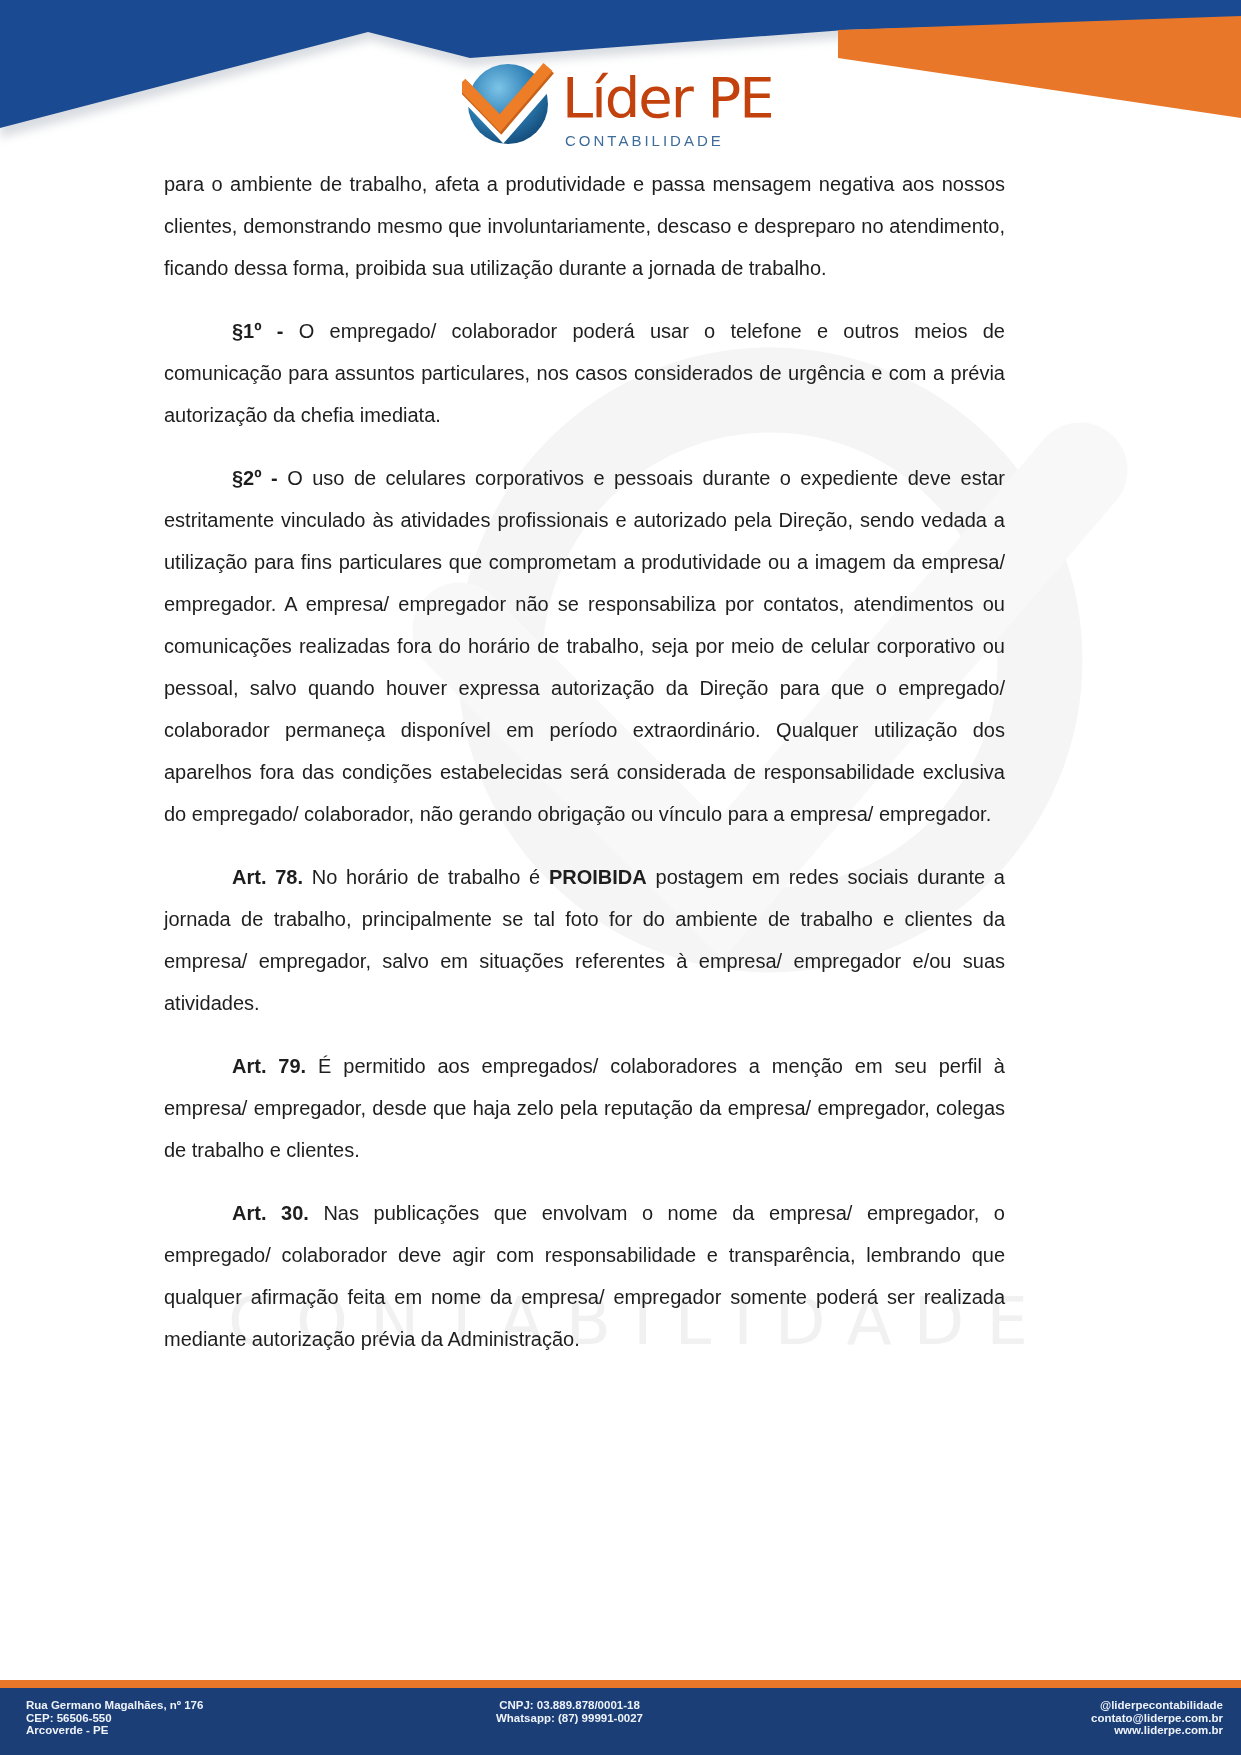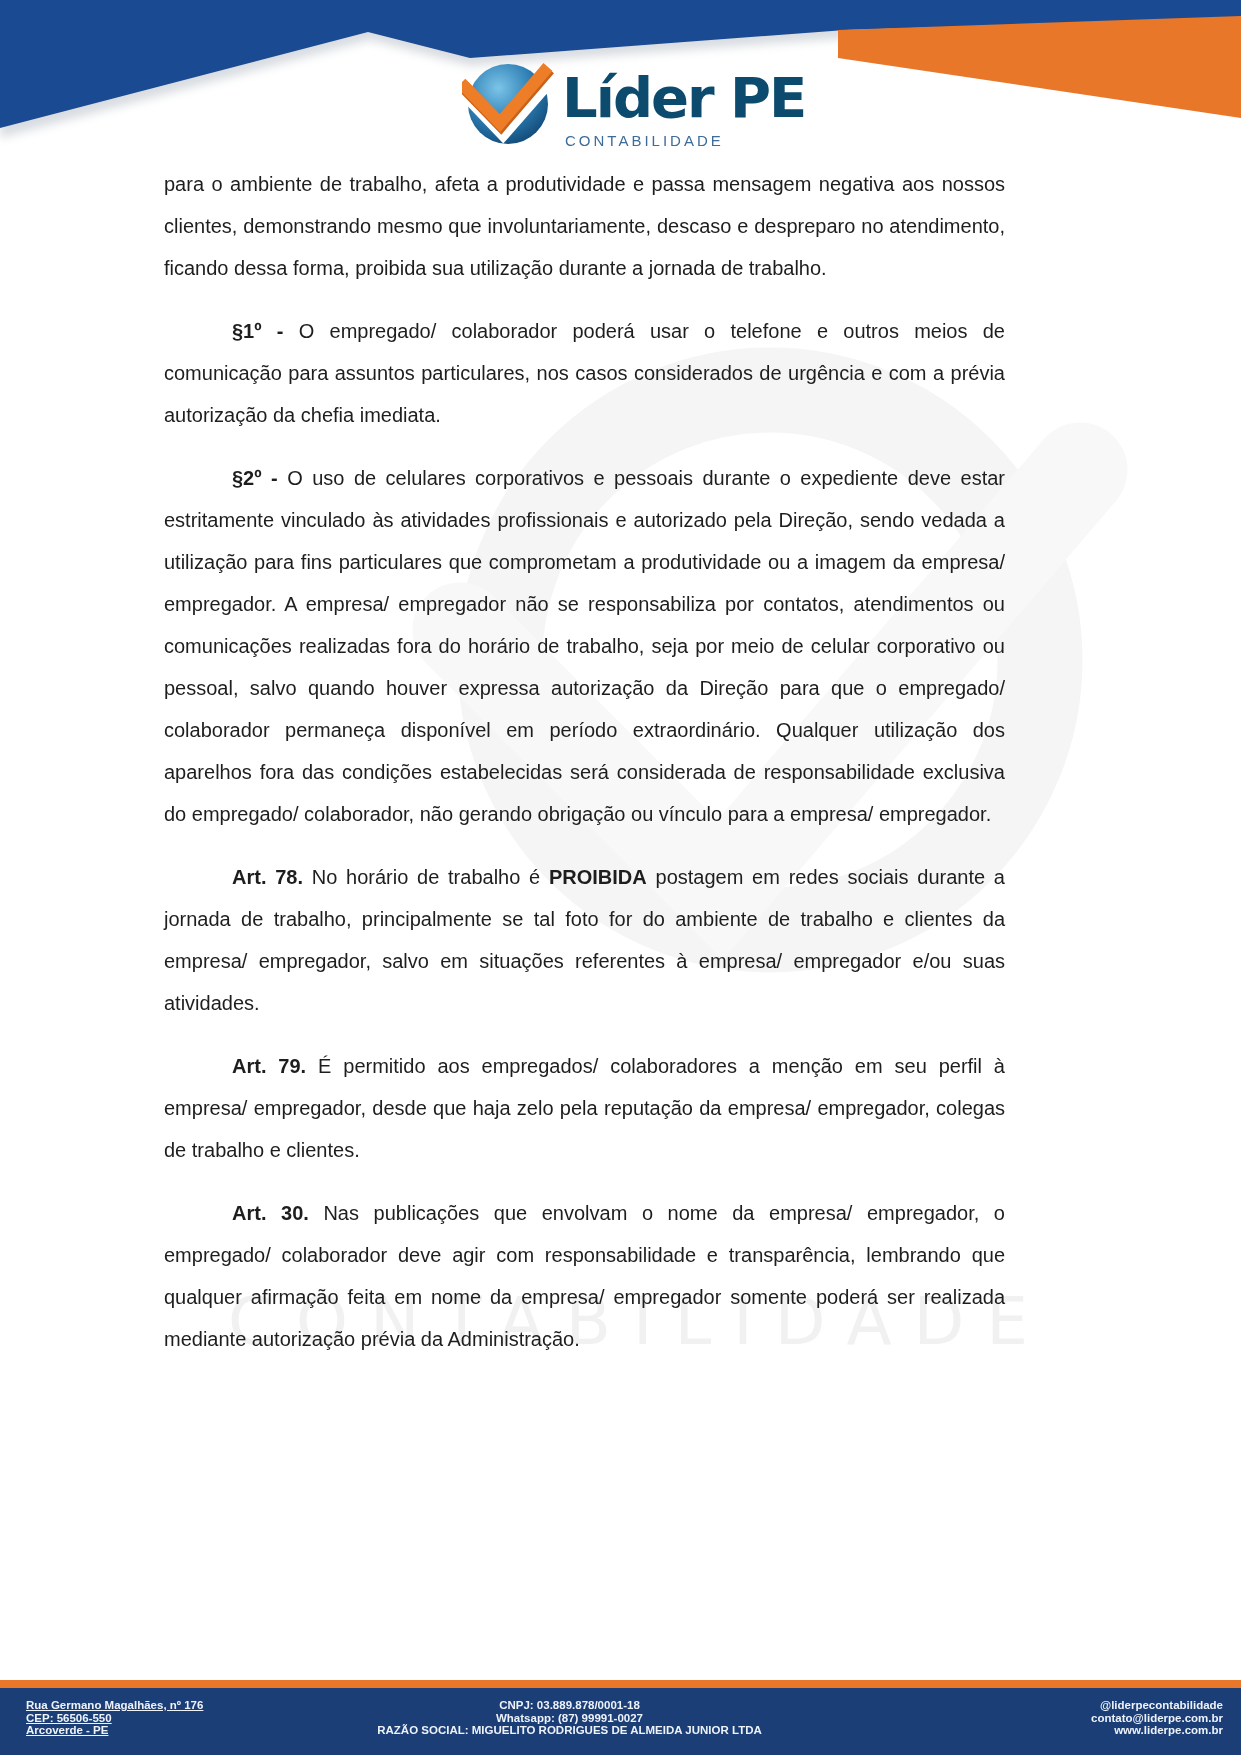--- a/index.html
+++ b/index.html
@@ -17,8 +17,8 @@
   .logo-text-block{margin-left:8px;}
   .brand-name{
     font-family:"DejaVu Sans", sans-serif;
-    font-size:56px;font-weight:bold;letter-spacing:-2px;
-    color:#0c4a6e;line-height:1;margin-top:10px;
+    font-size:56px;font-weight:normal;letter-spacing:-2px;
+    color:#c2410c;line-height:1;margin-top:10px;
   }
   .brand-subtitle{
     font-family:"Liberation Sans", sans-serif;

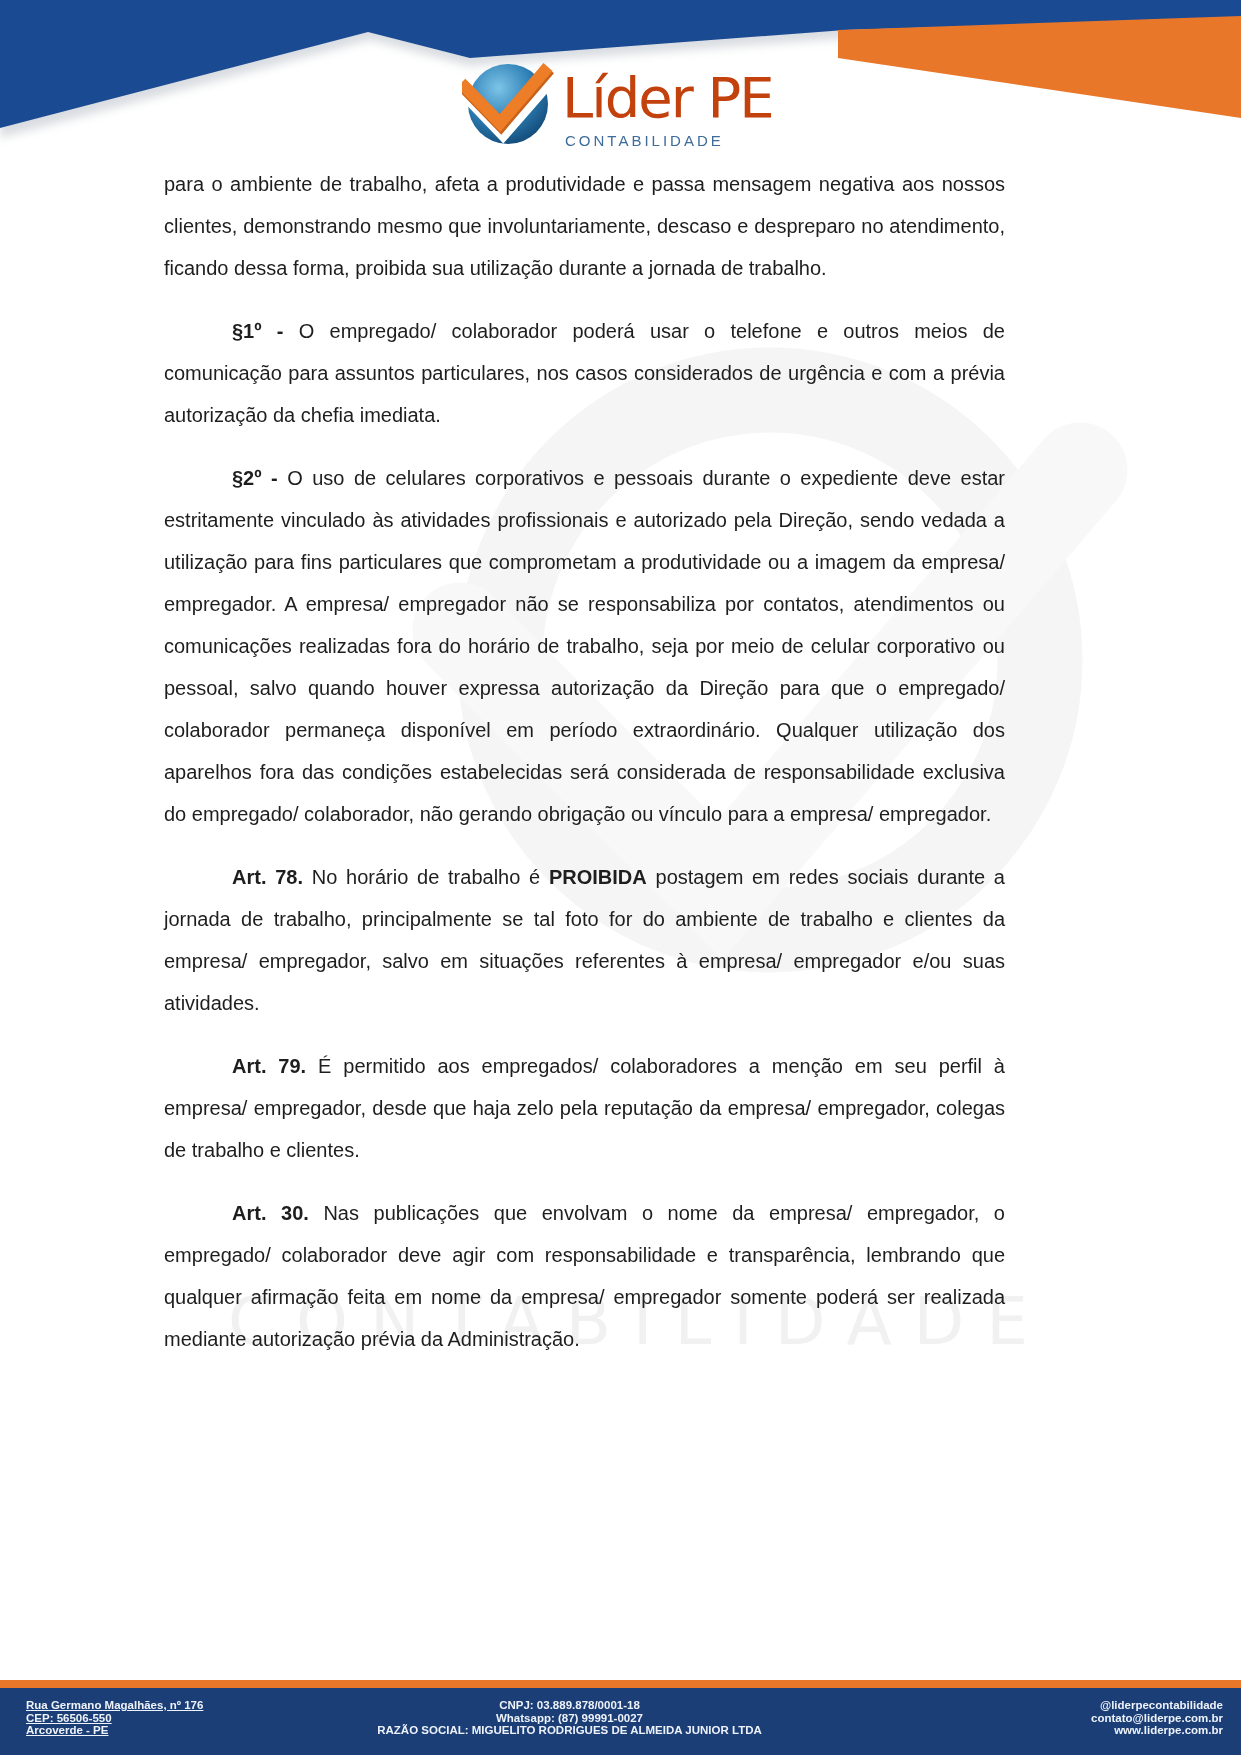--- a/index.html
+++ b/index.html
@@ -49,7 +49,7 @@
     font-size:11.5px;font-weight:bold;line-height:12.5px;
   }
   .footer-col{position:absolute;top:11px;}
-  .footer-left{left:26px;text-align:left;text-decoration:underline;}
+  .footer-left{left:26px;text-align:left;}
   .footer-center{left:0;width:1139px;text-align:center;}
   .footer-right{right:18px;text-align:right;}
 </style>

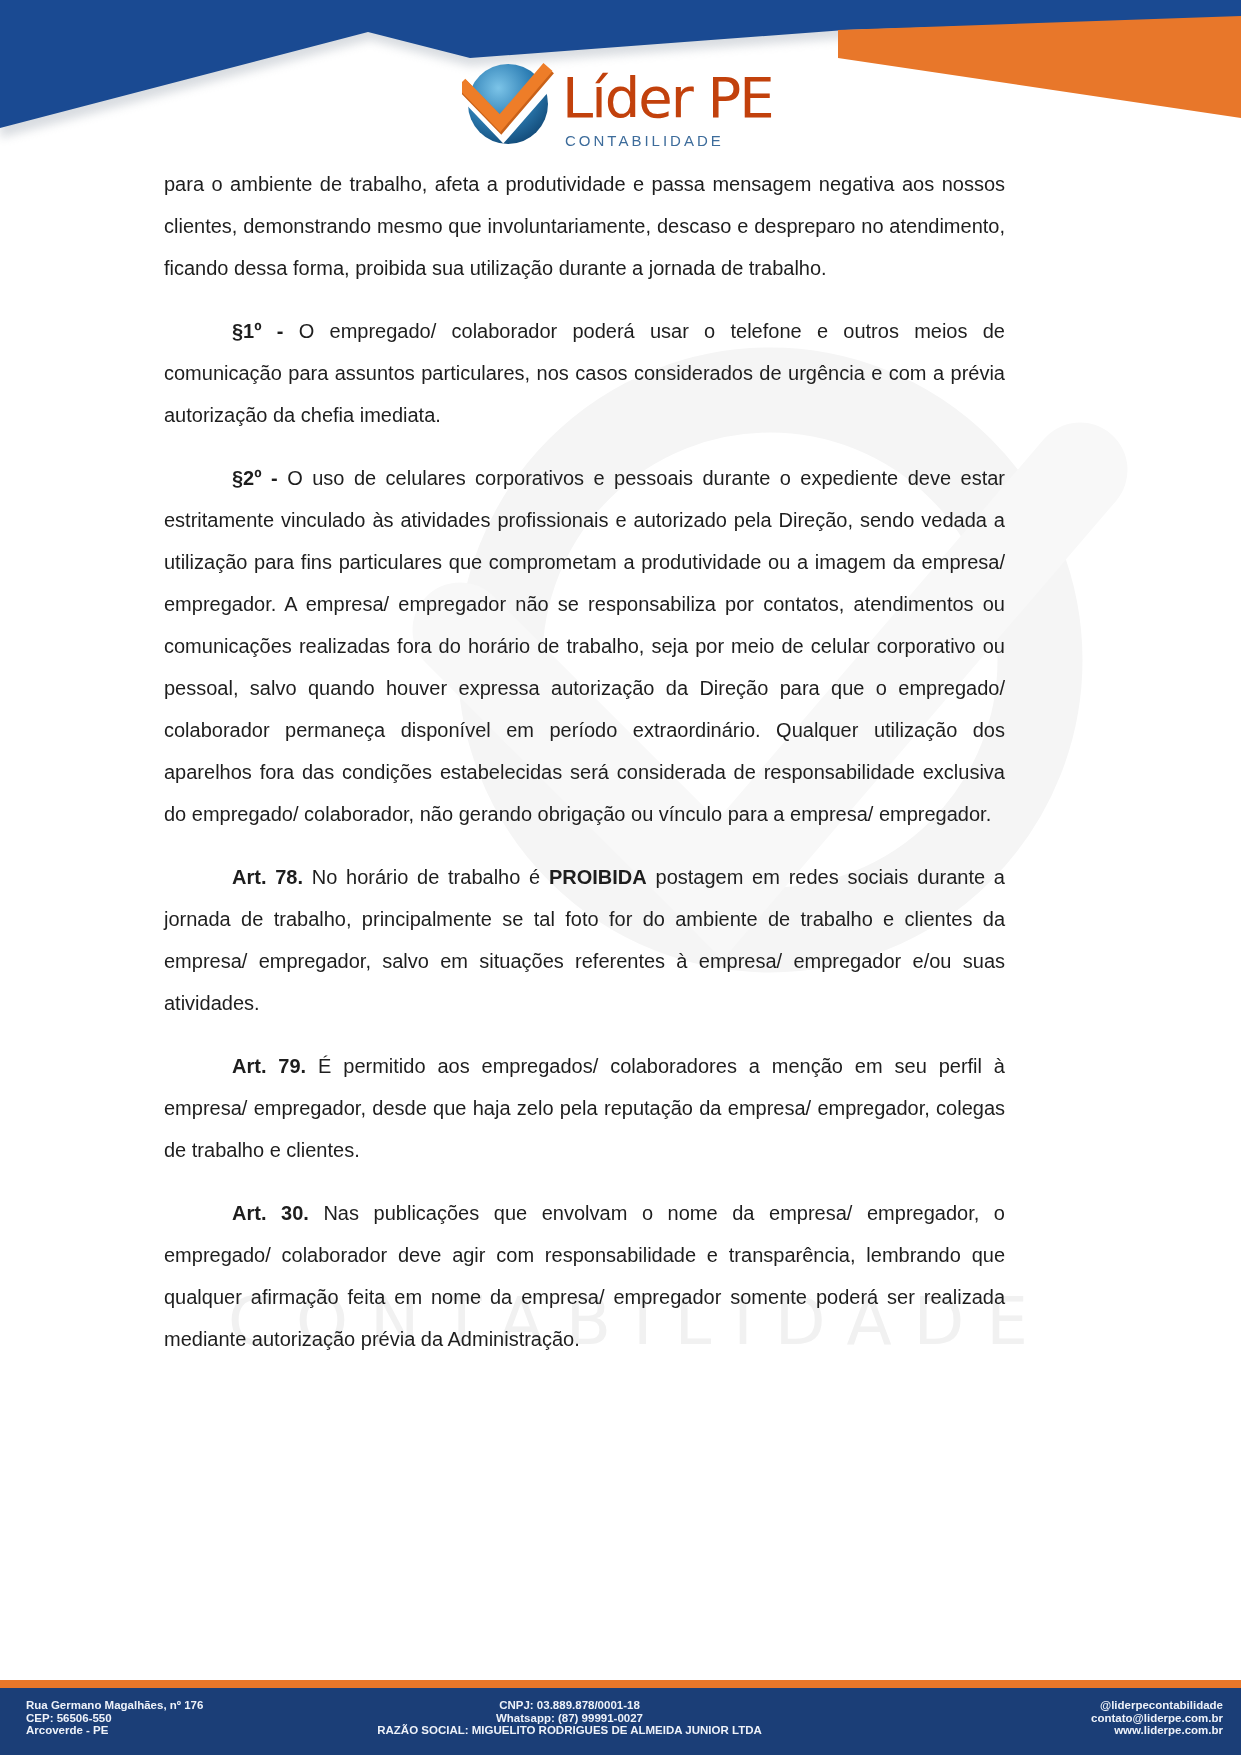--- a/index.html
+++ b/index.html
@@ -122,7 +122,6 @@
     <div class="footer-col footer-center">
       <div>CNPJ: 03.889.878/0001-18</div>
       <div>Whatsapp: (87) 99991-0027</div>
-      <div>RAZÃO SOCIAL: MIGUELITO RODRIGUES DE ALMEIDA JUNIOR LTDA</div>
     </div>
     <div class="footer-col footer-right">
       <div>@liderpecontabilidade</div>

